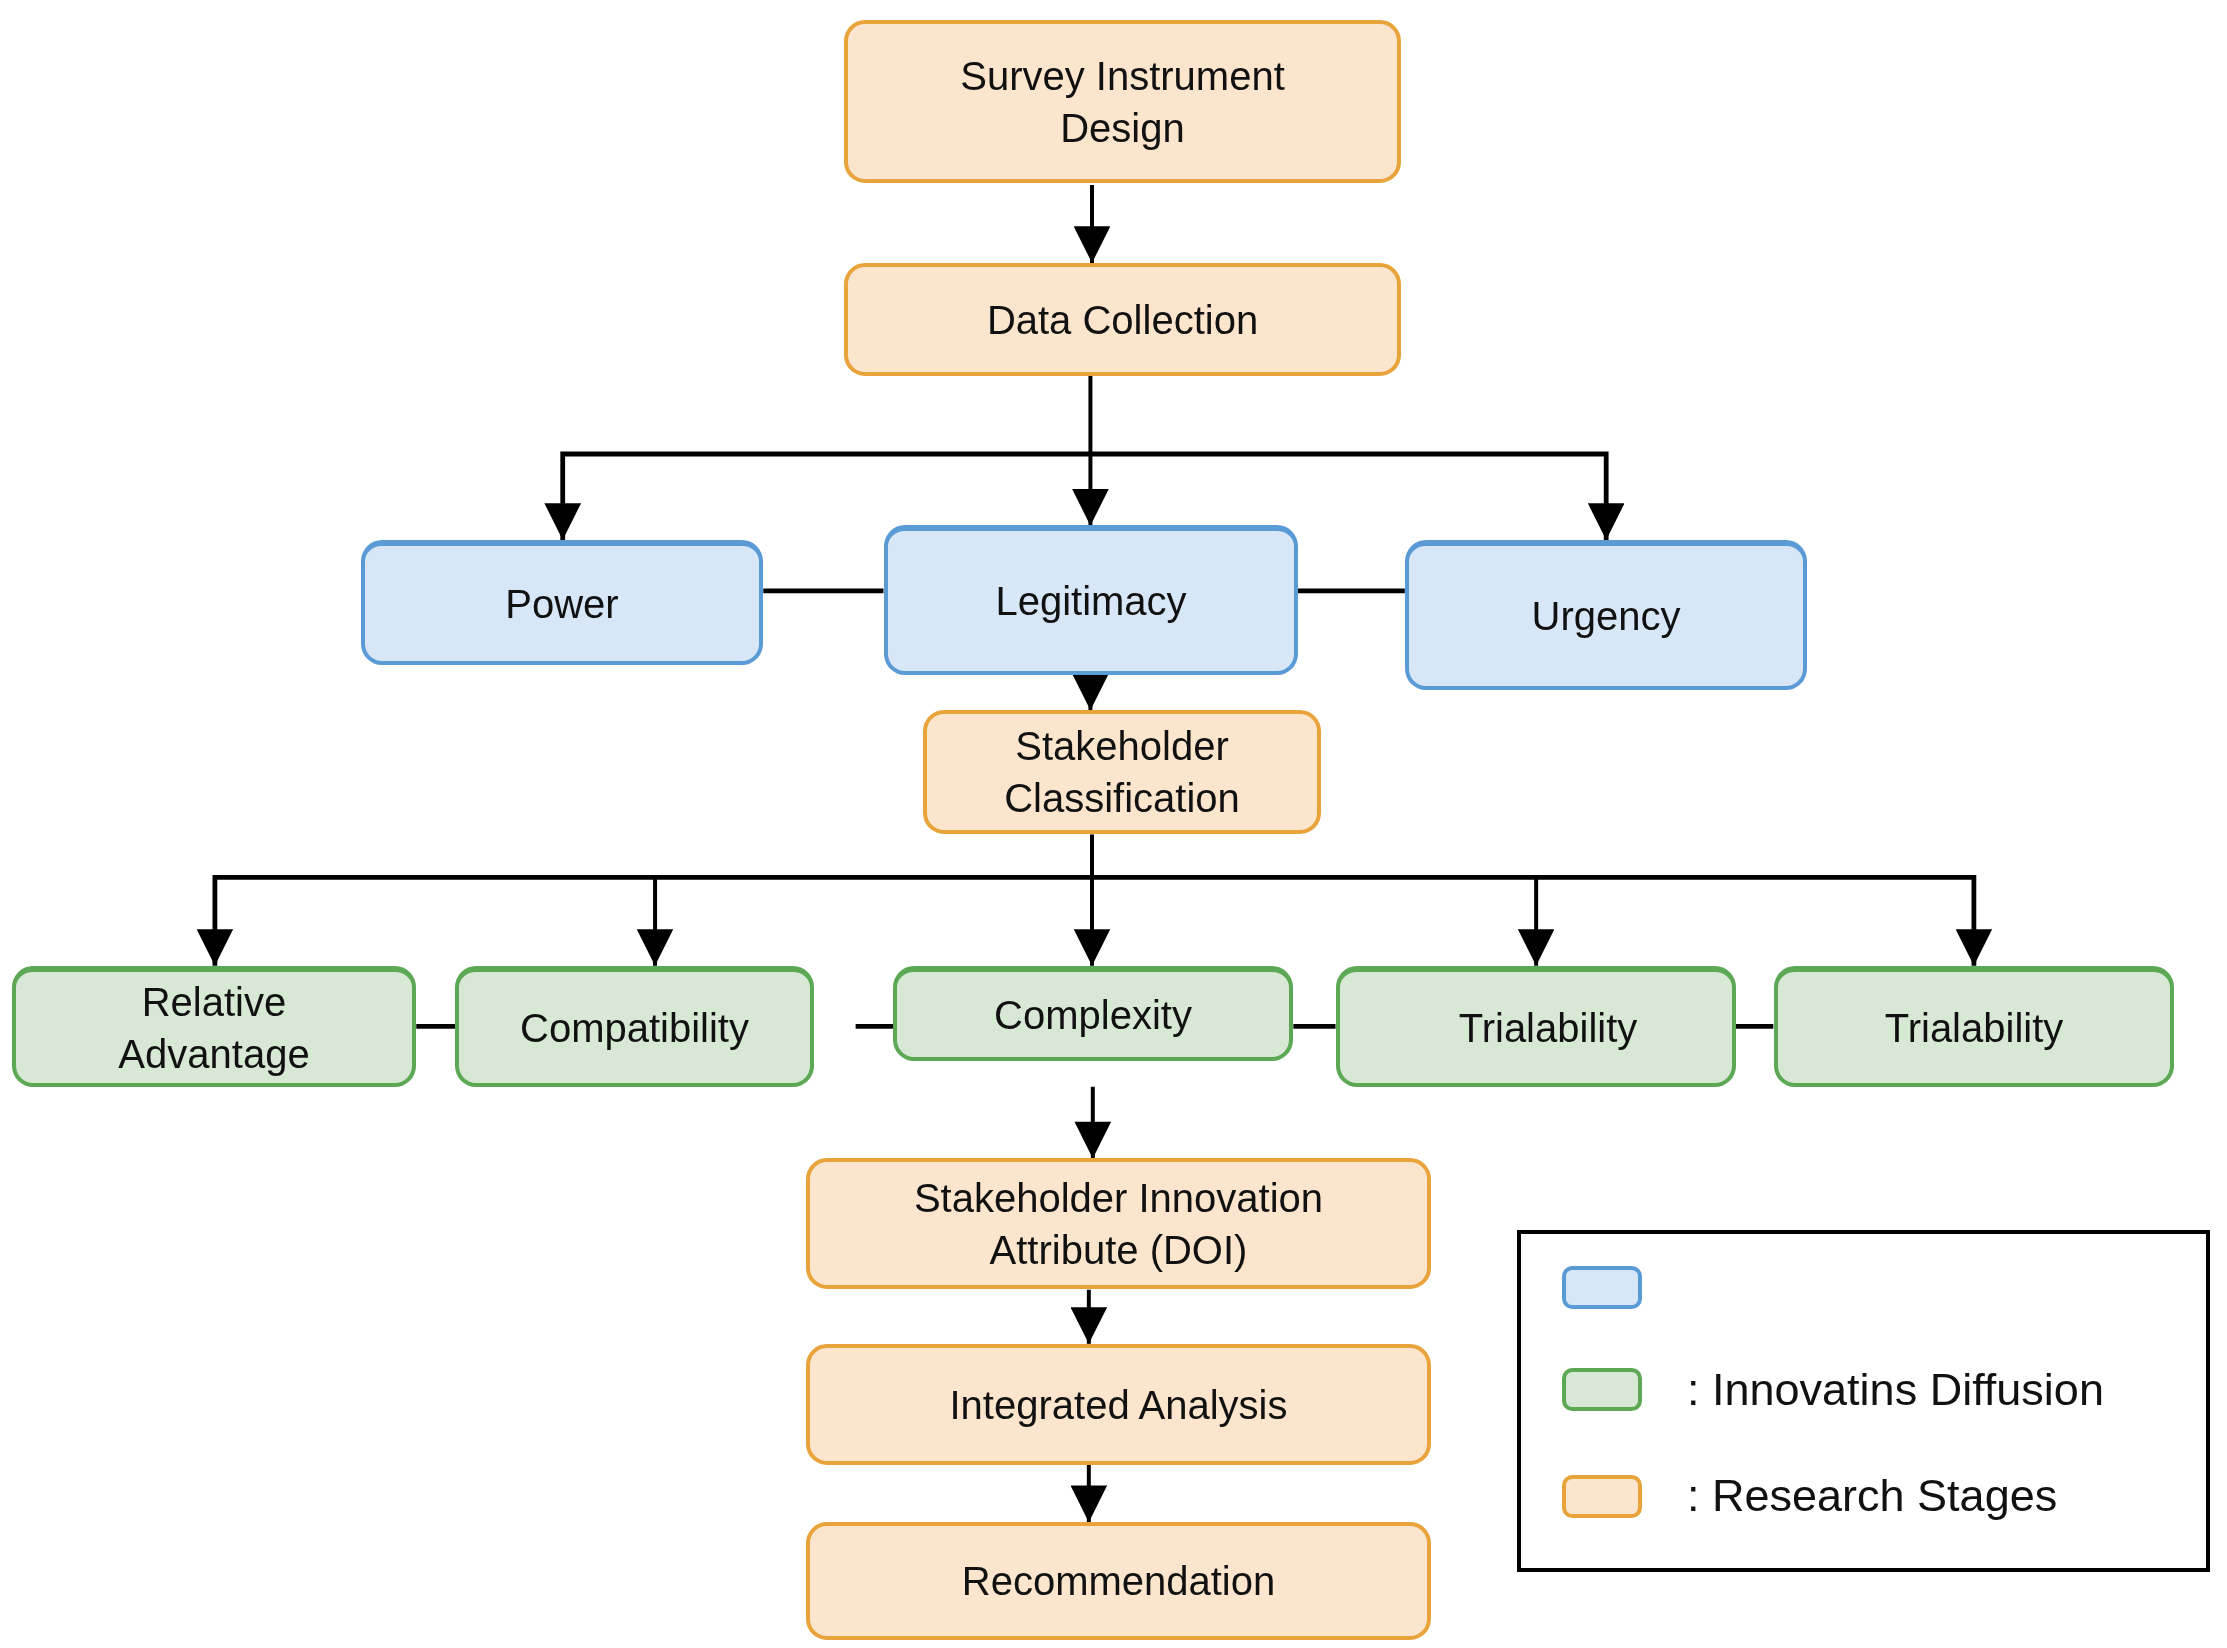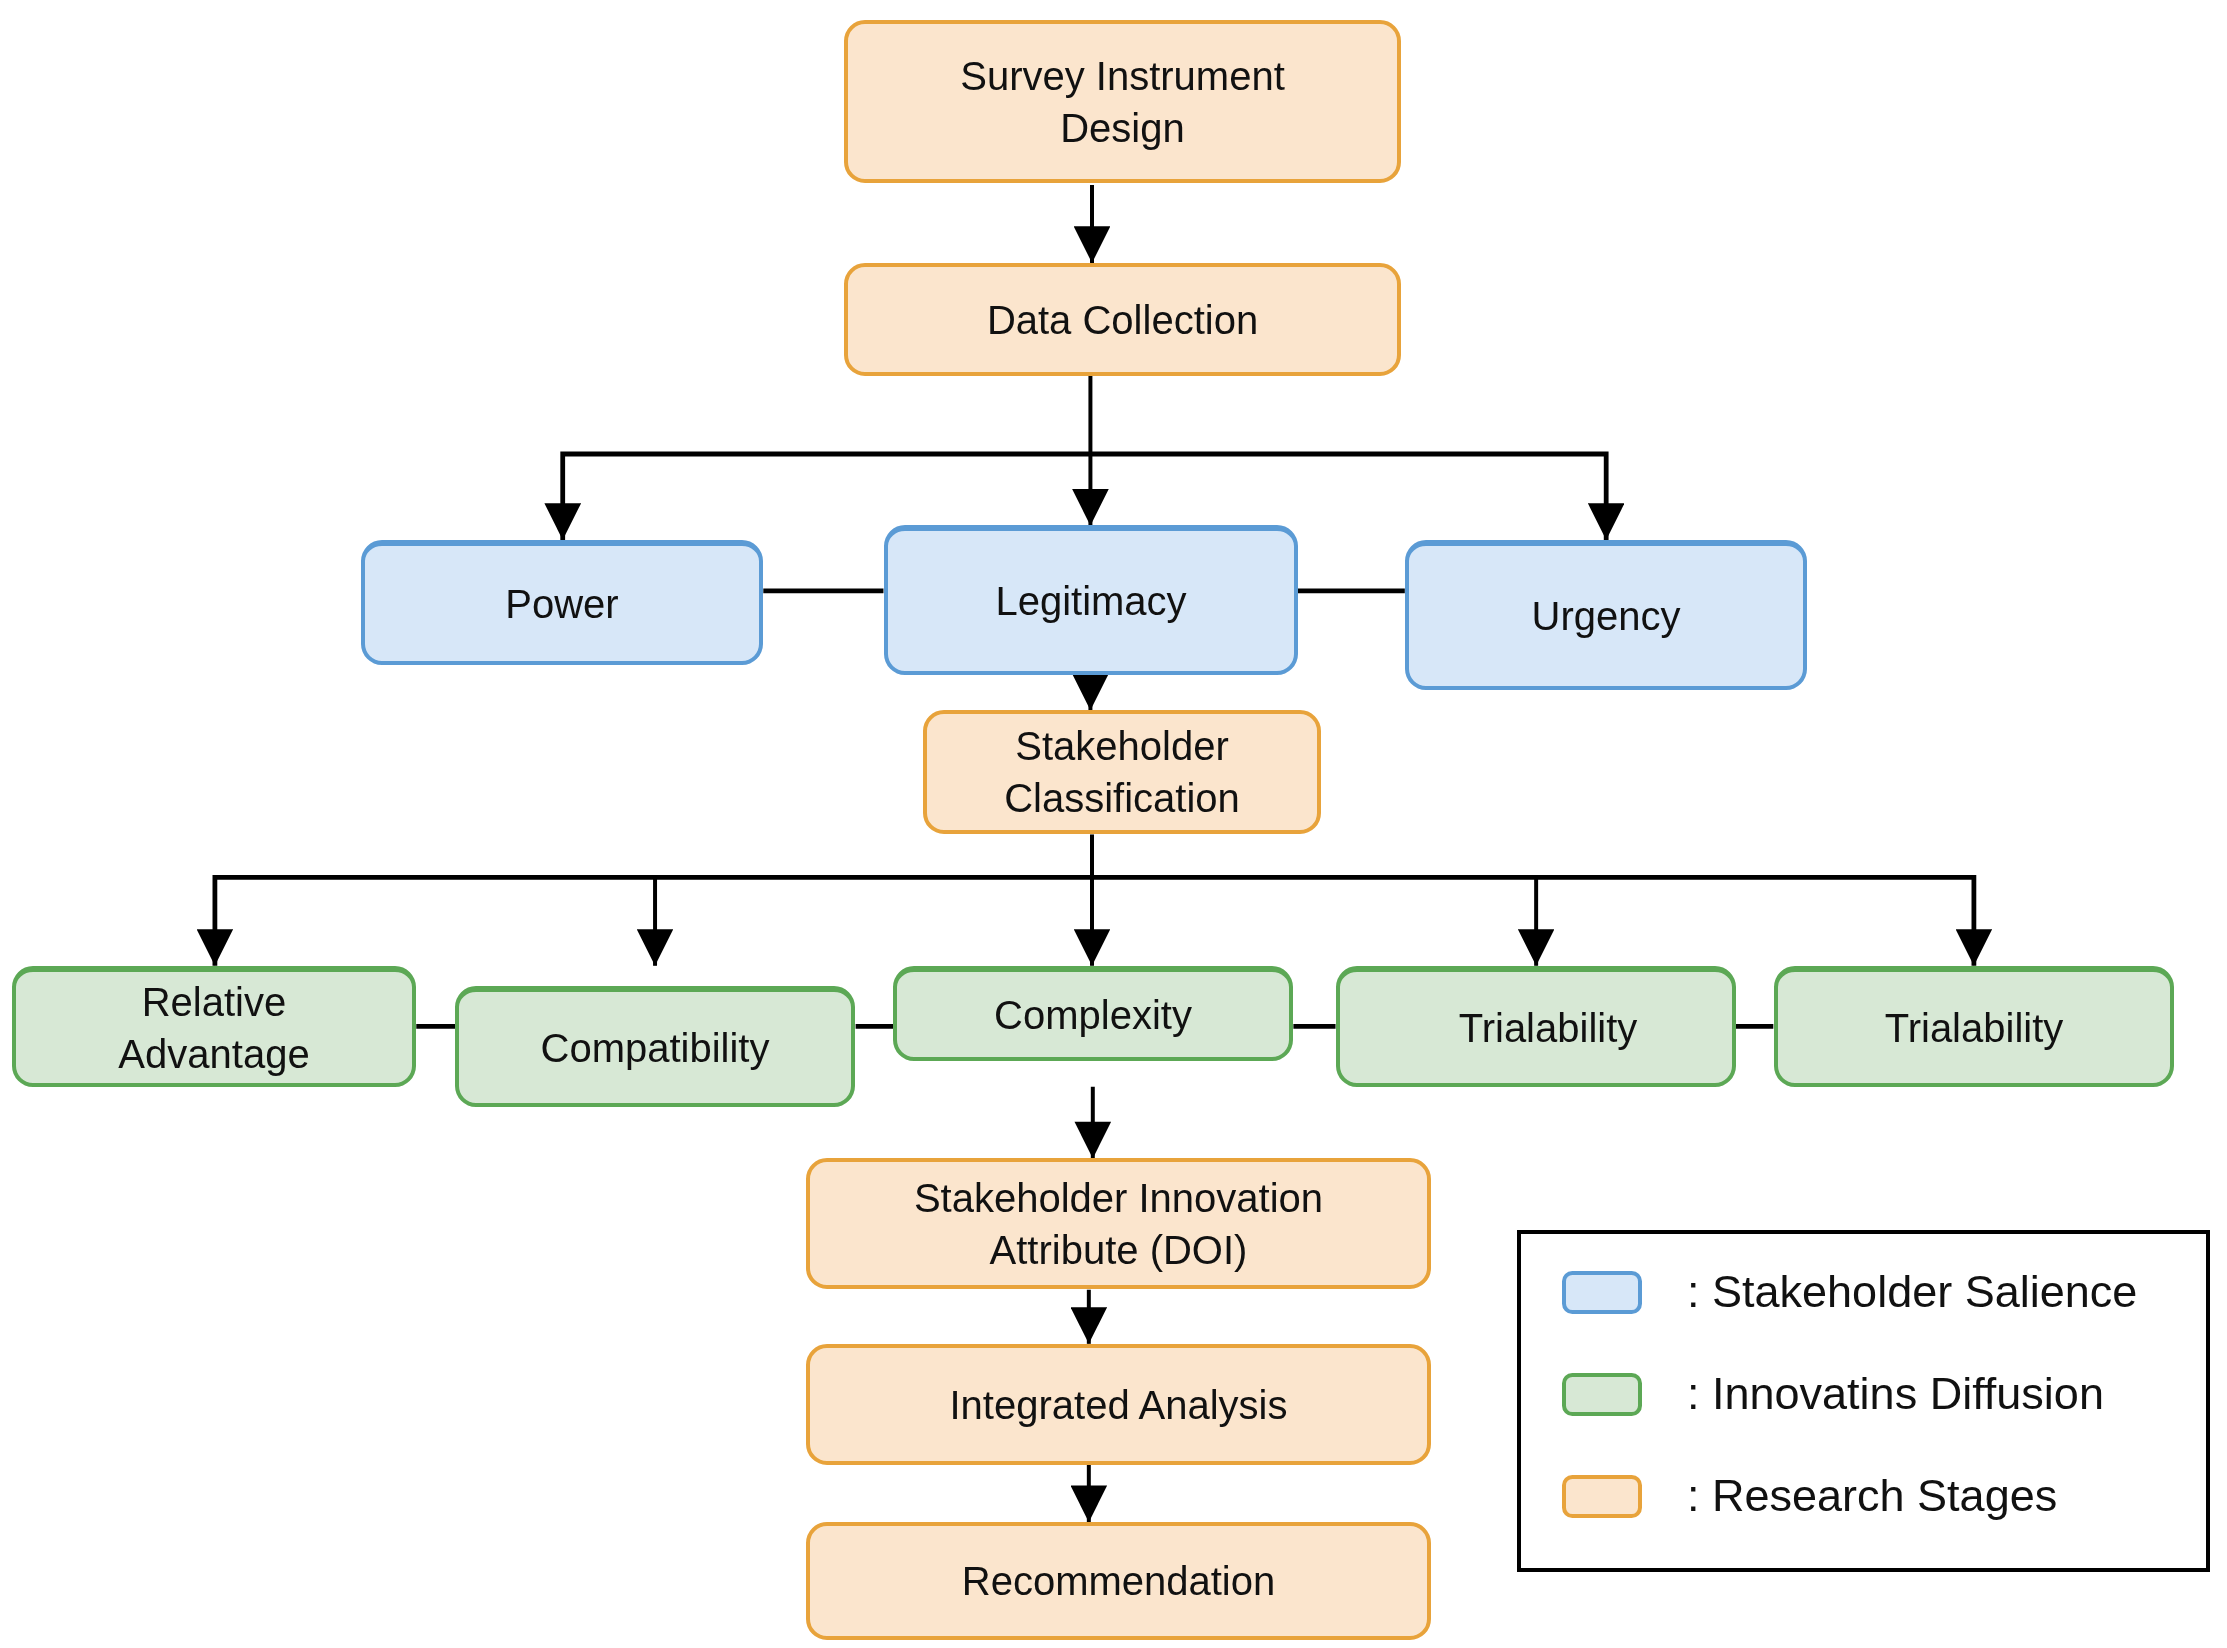--- a/index.html
+++ b/index.html
@@ -60,7 +60,7 @@
   #n-urgency       { left:1405px; top:540px;  width:402px; height:150px; }
   #n-stakeclass    { left:893px; top:710px;  width:398px; height:124px;text-align:center; }
   #n-reladv        { left:12px;   top:966px; width:404px; height:121px; }
-  #n-compat        { left:455px;  top:966px; width:400px; height:121px;margin-top:20px; }
+  #n-compat        { left:455px;  top:966px; width:359px; height:121px; }
   #n-complex       { left:893px; top:966px; width:400px; height:95px; }
   #n-trial         { left:1336px; top:966px; width:400px; height:121px;padding-left:24px; }
   #n-observ        { left:1774px; top:966px; width:400px; height:121px; }

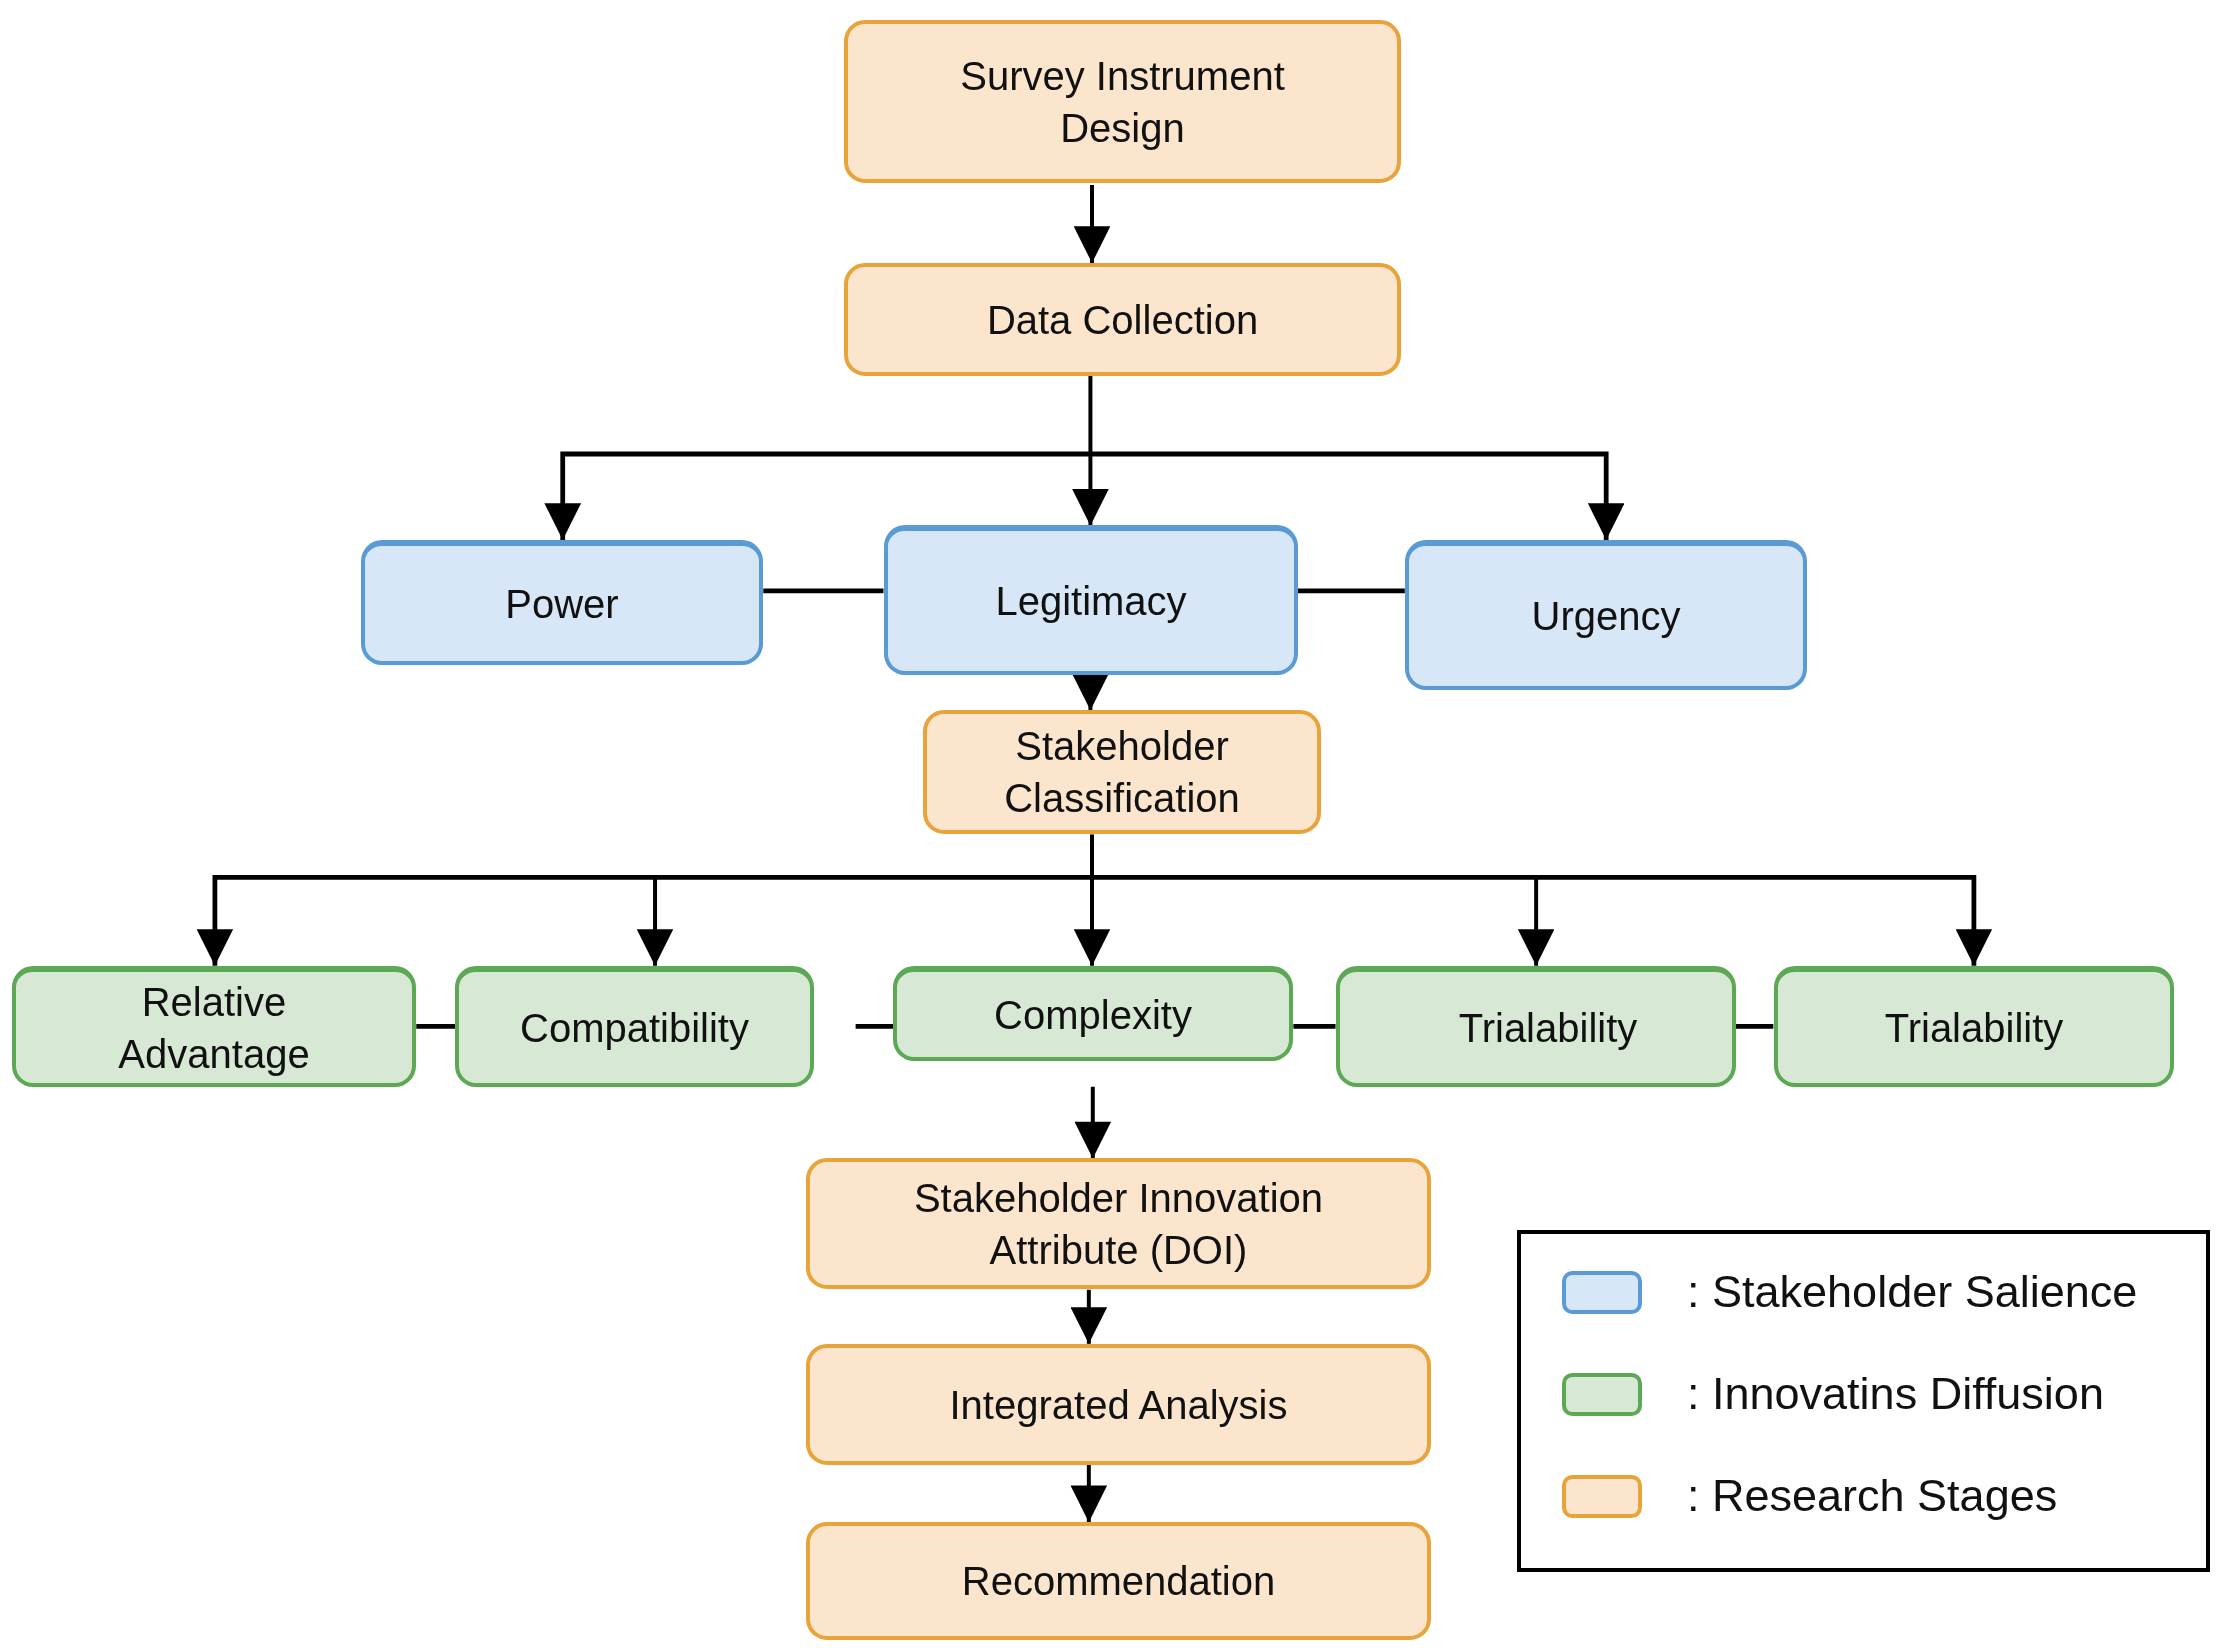--- a/index.html
+++ b/index.html
@@ -190,7 +190,6 @@
   <div id="legend">
     <div class="legend-row">
       <div class="legend-swatch salience"></div>
-      <div class="legend-label">: Stakeholder Salience</div>
     </div>
     <div class="legend-row">
       <div class="legend-swatch diffusion"></div>

